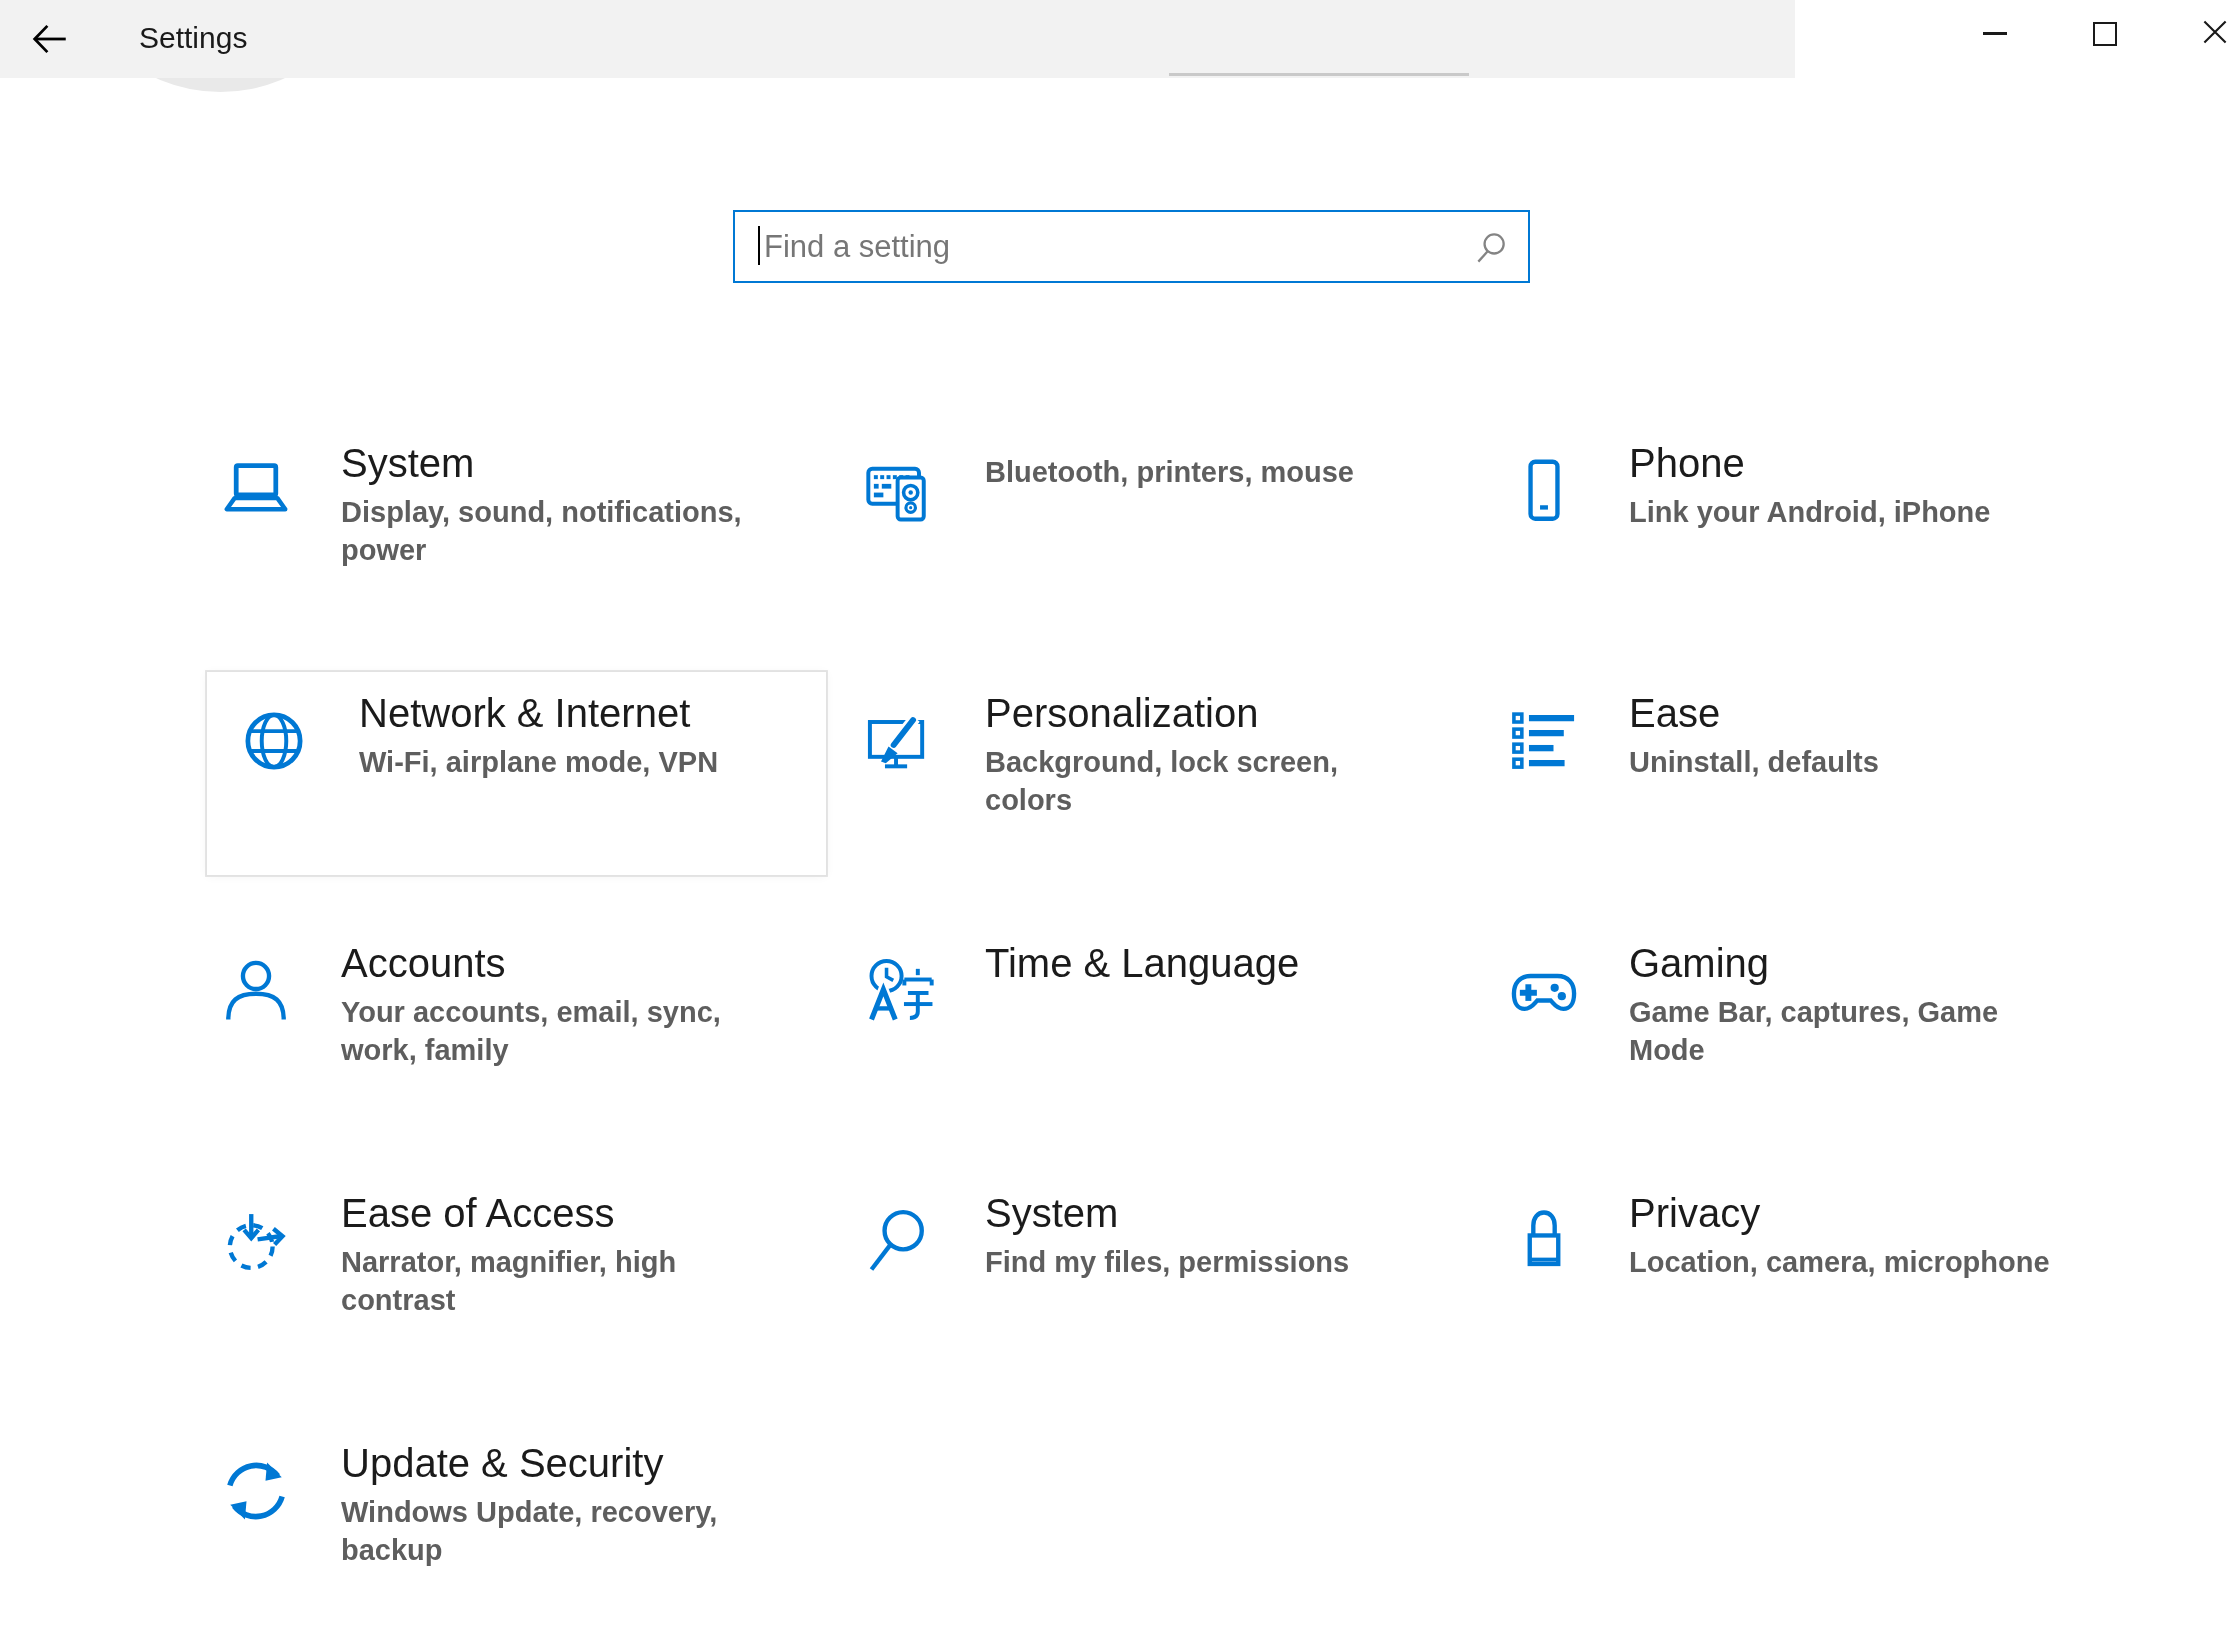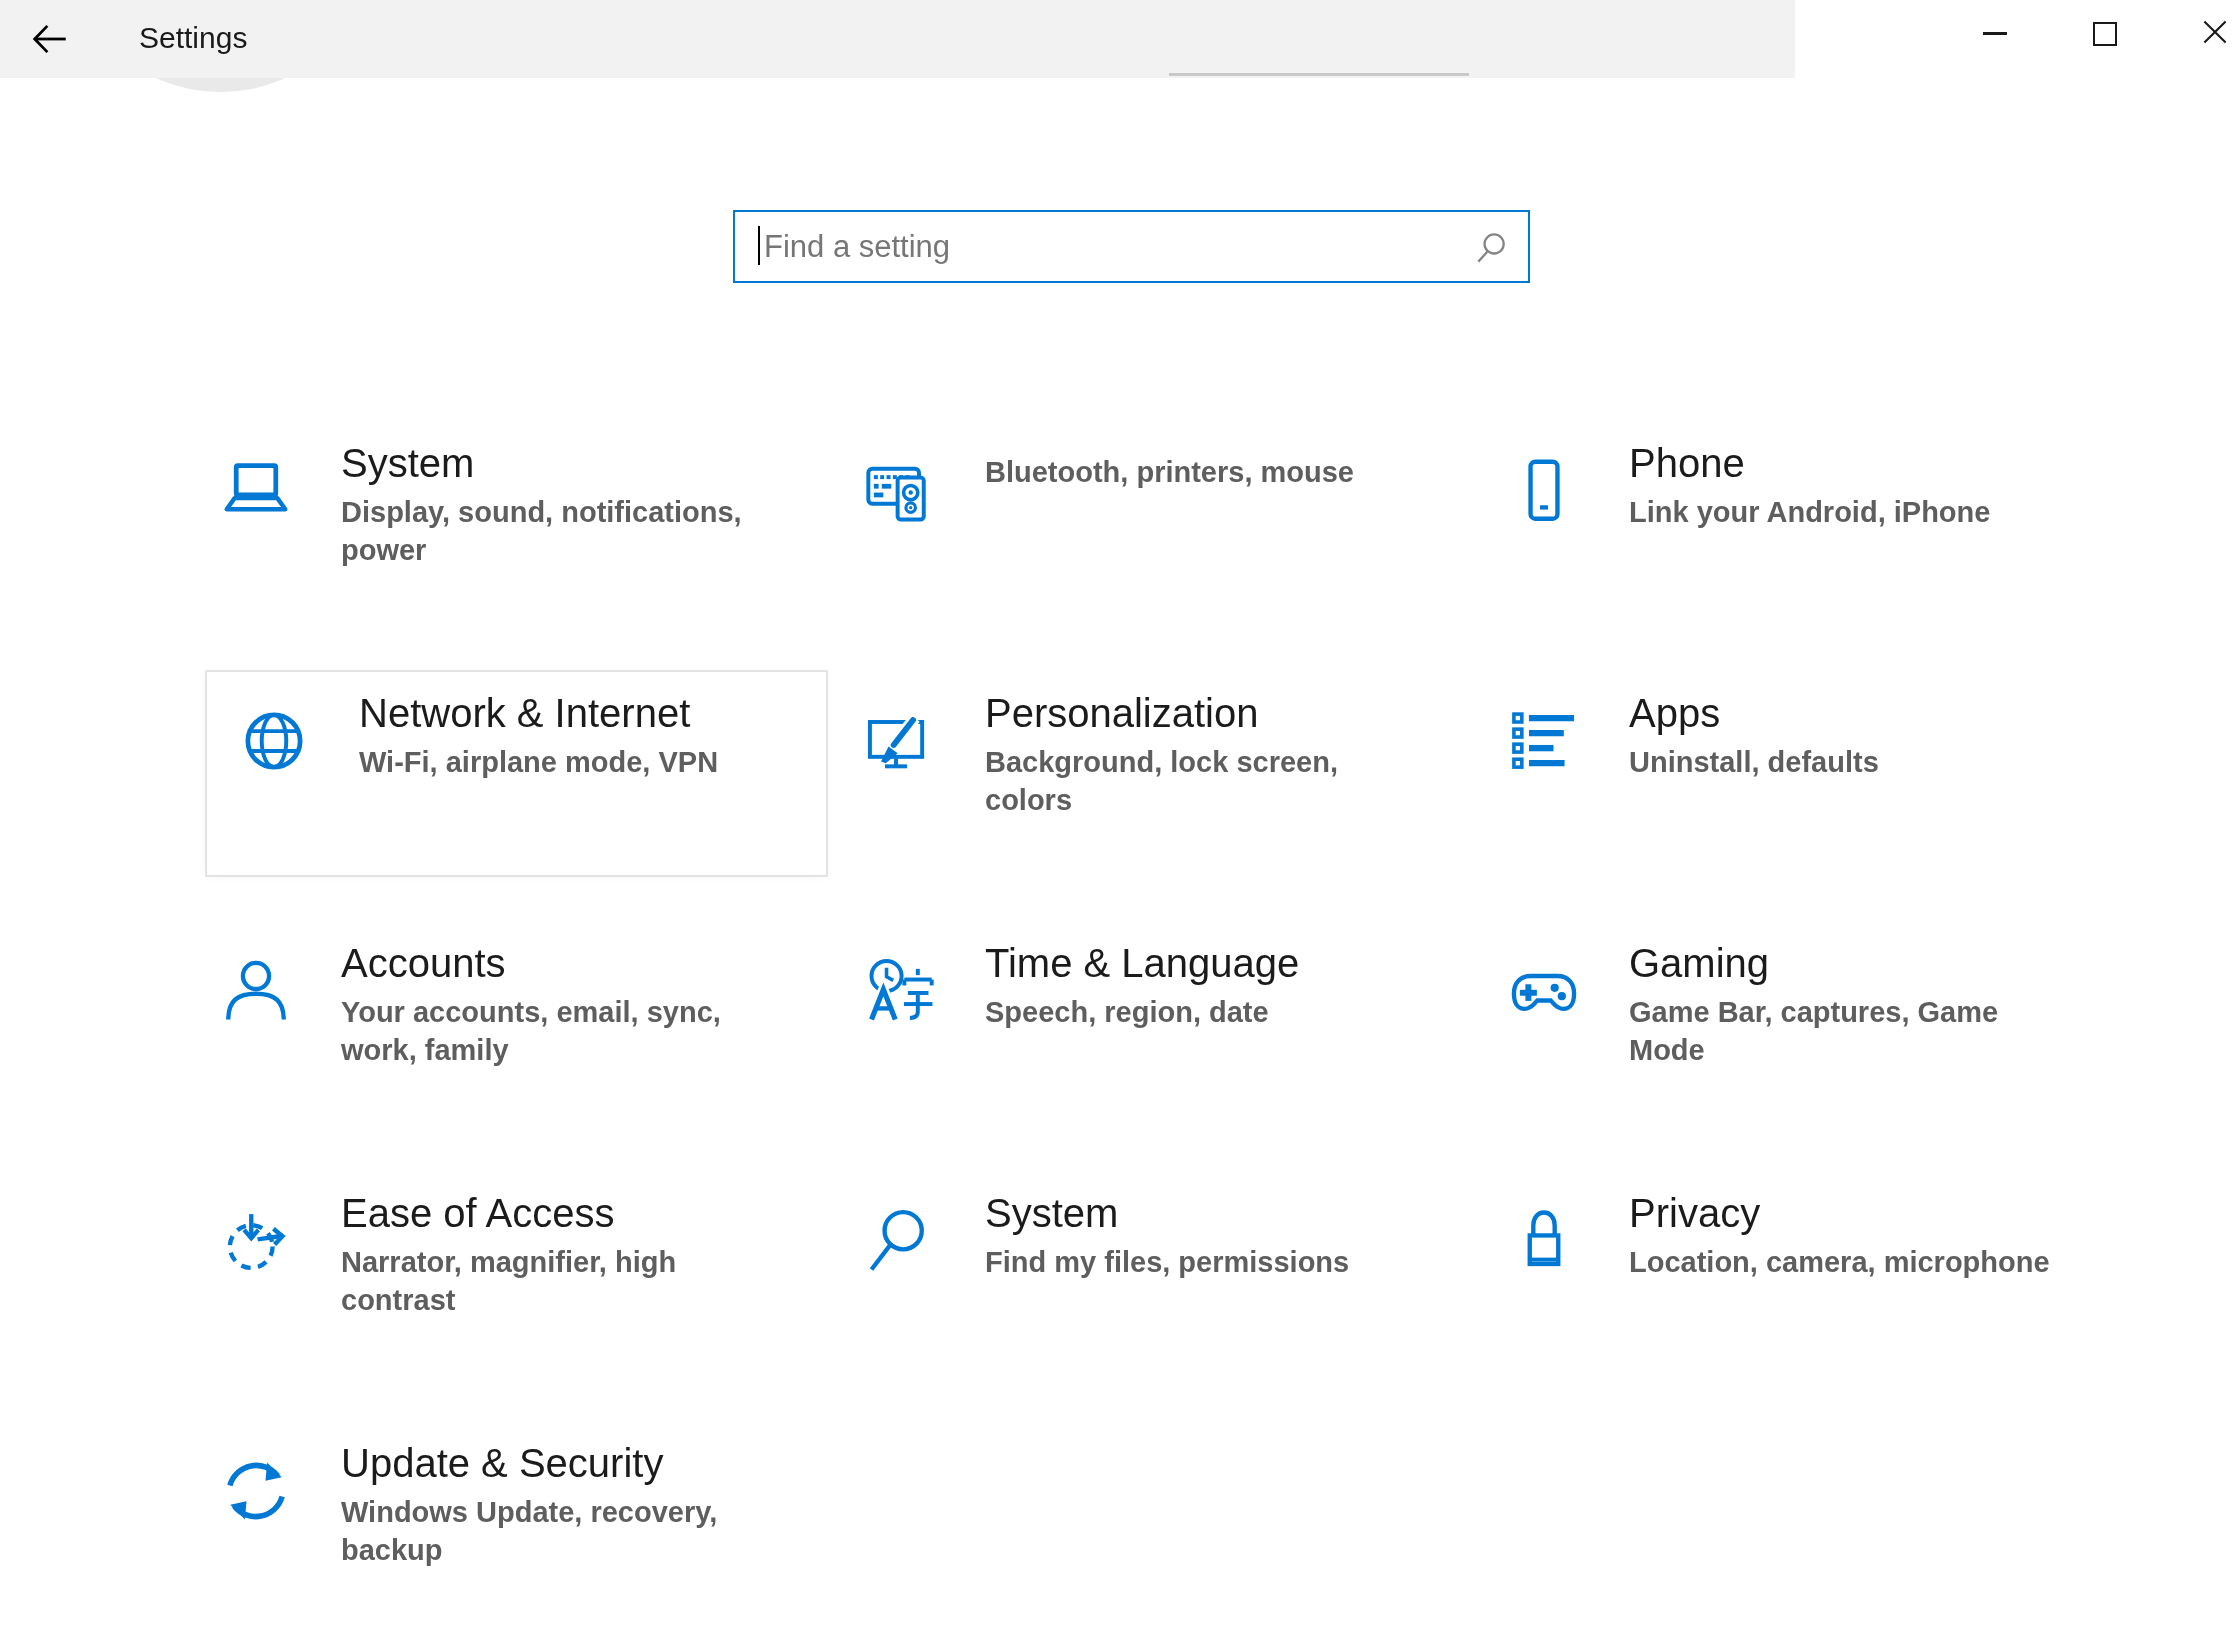--- a/index.html
+++ b/index.html
@@ -196,7 +196,7 @@
   </svg>
         </div>
     <div class="tile-text">
-      <div class="tile-title">Apps</div>
+      <div class="tile-title">Ease</div>
       <div class="tile-sub">Uninstall, defaults</div>
     </div>
   </div>

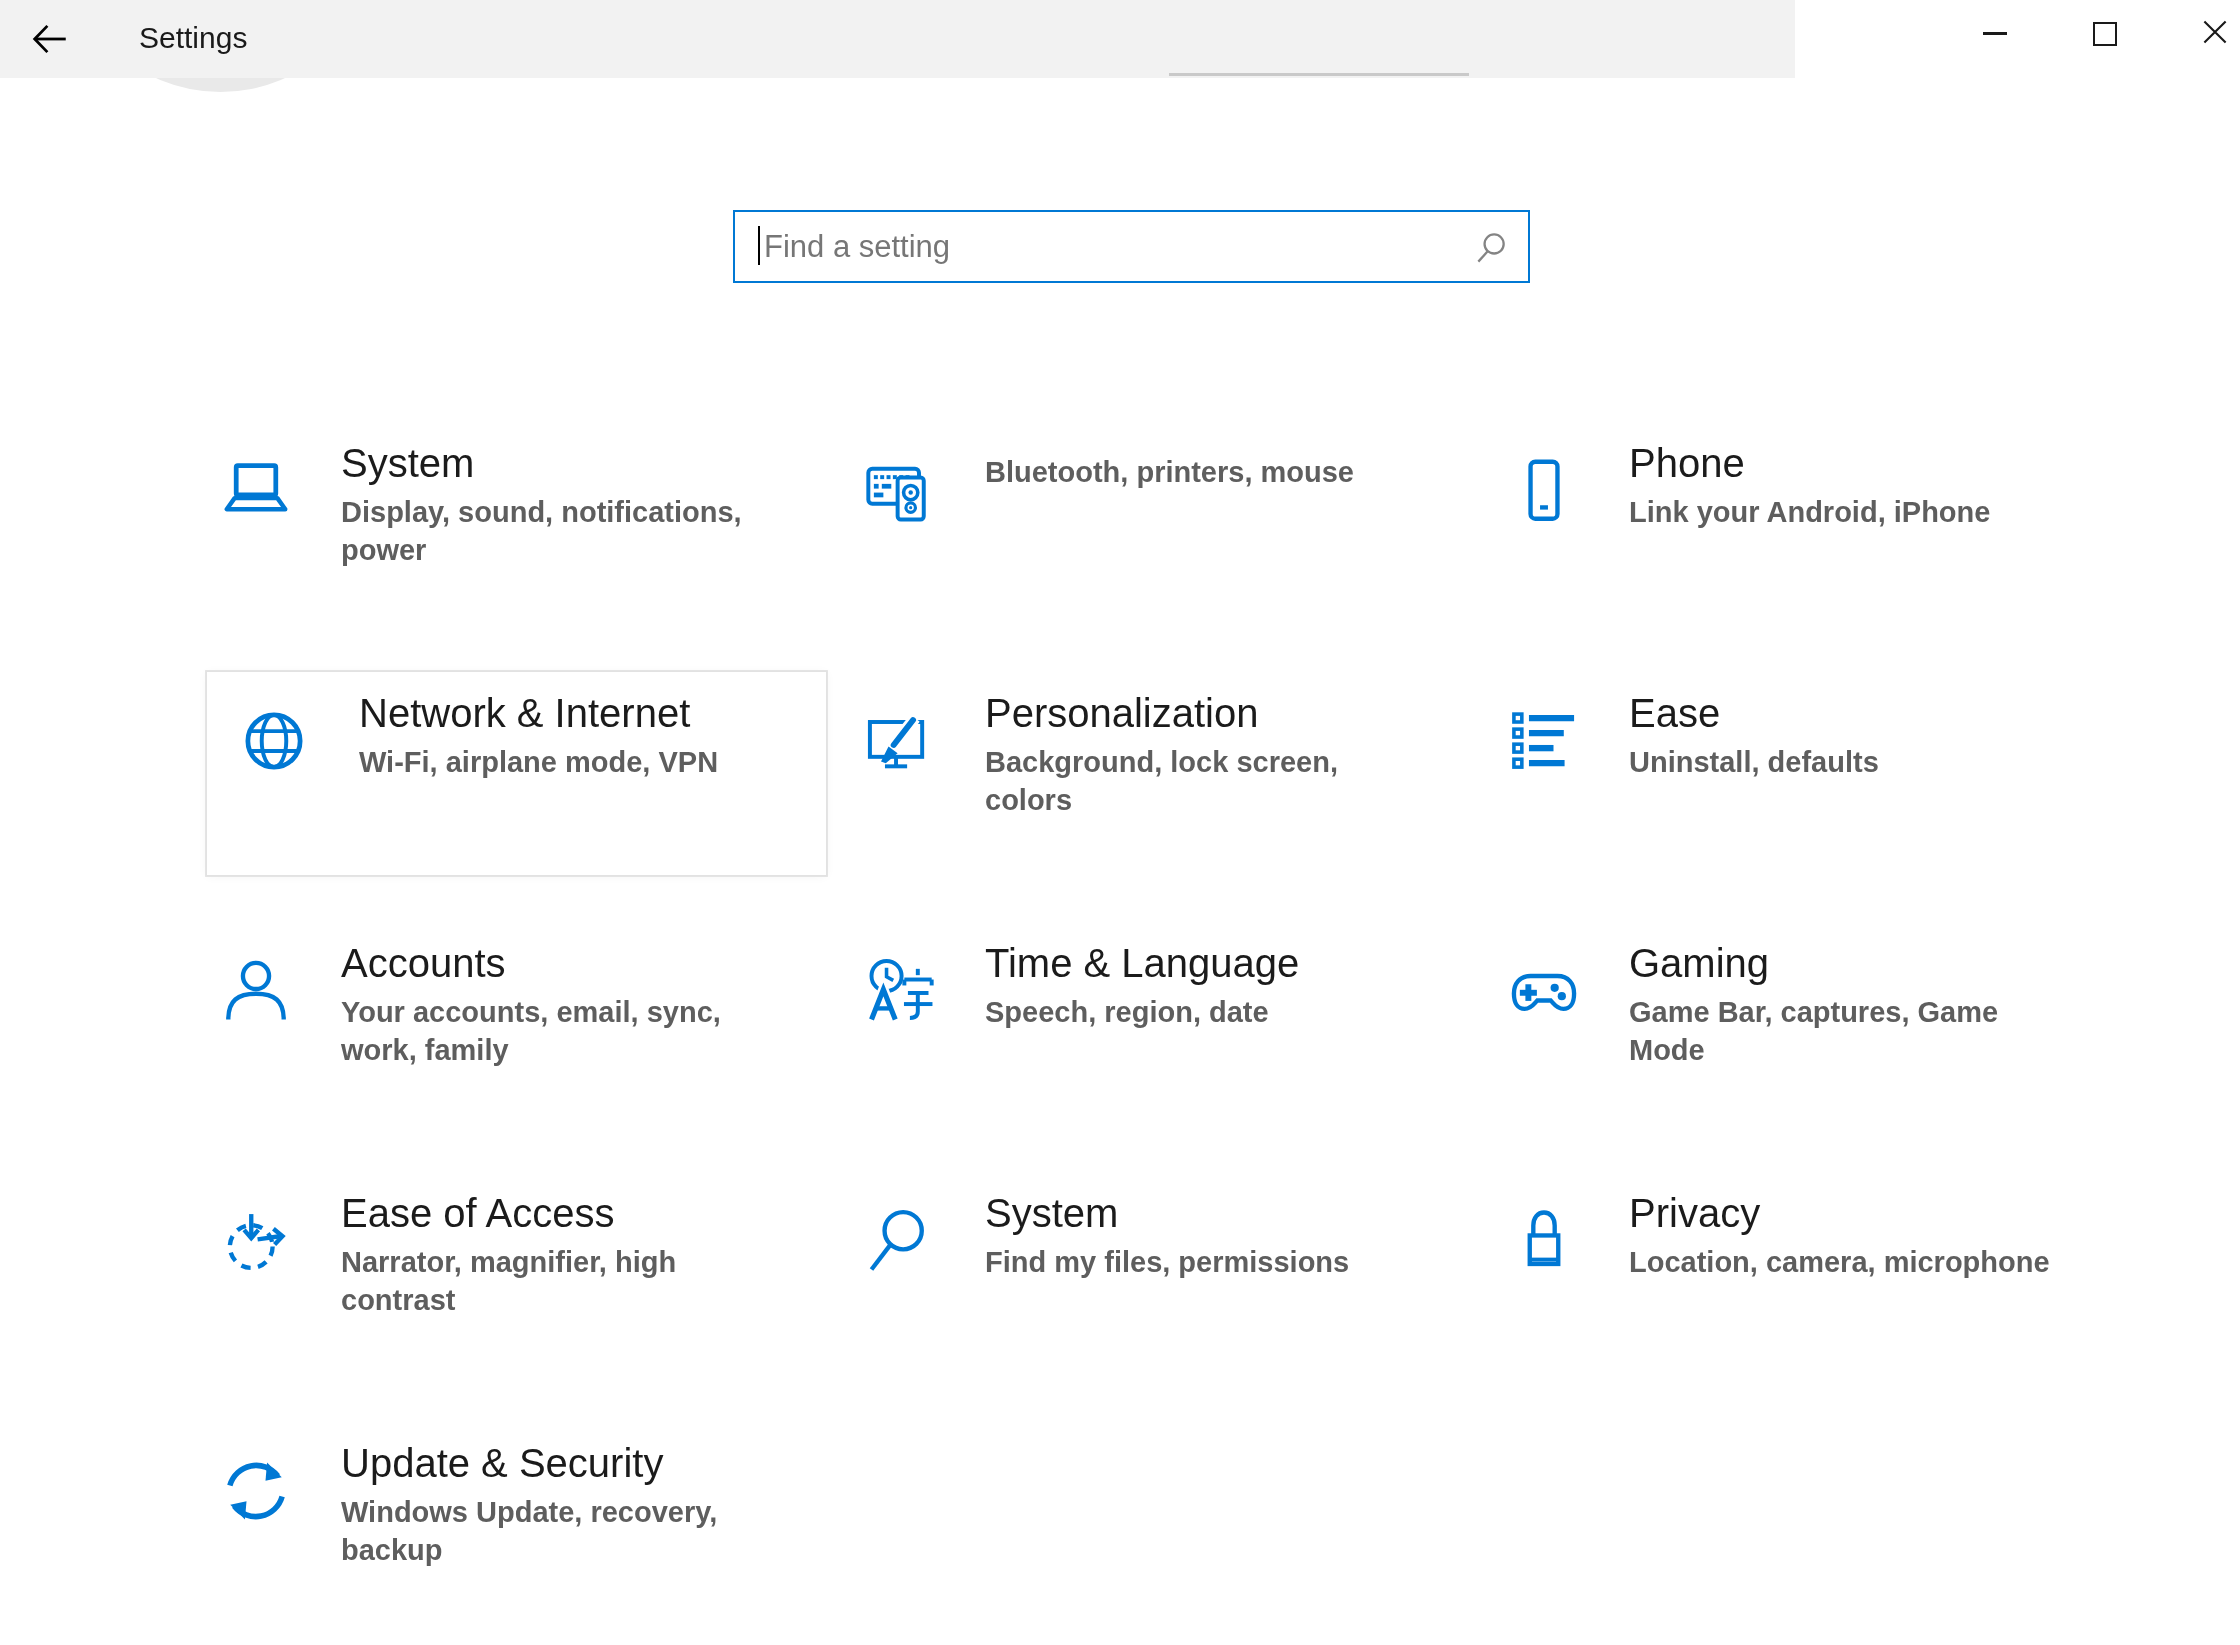--- a/index.html
+++ b/index.html
@@ -236,7 +236,6 @@
         </div>
     <div class="tile-text">
       <div class="tile-title">Time &amp; Language</div>
-      <div class="tile-sub">Speech, region, date</div>
     </div>
   </div>
 

